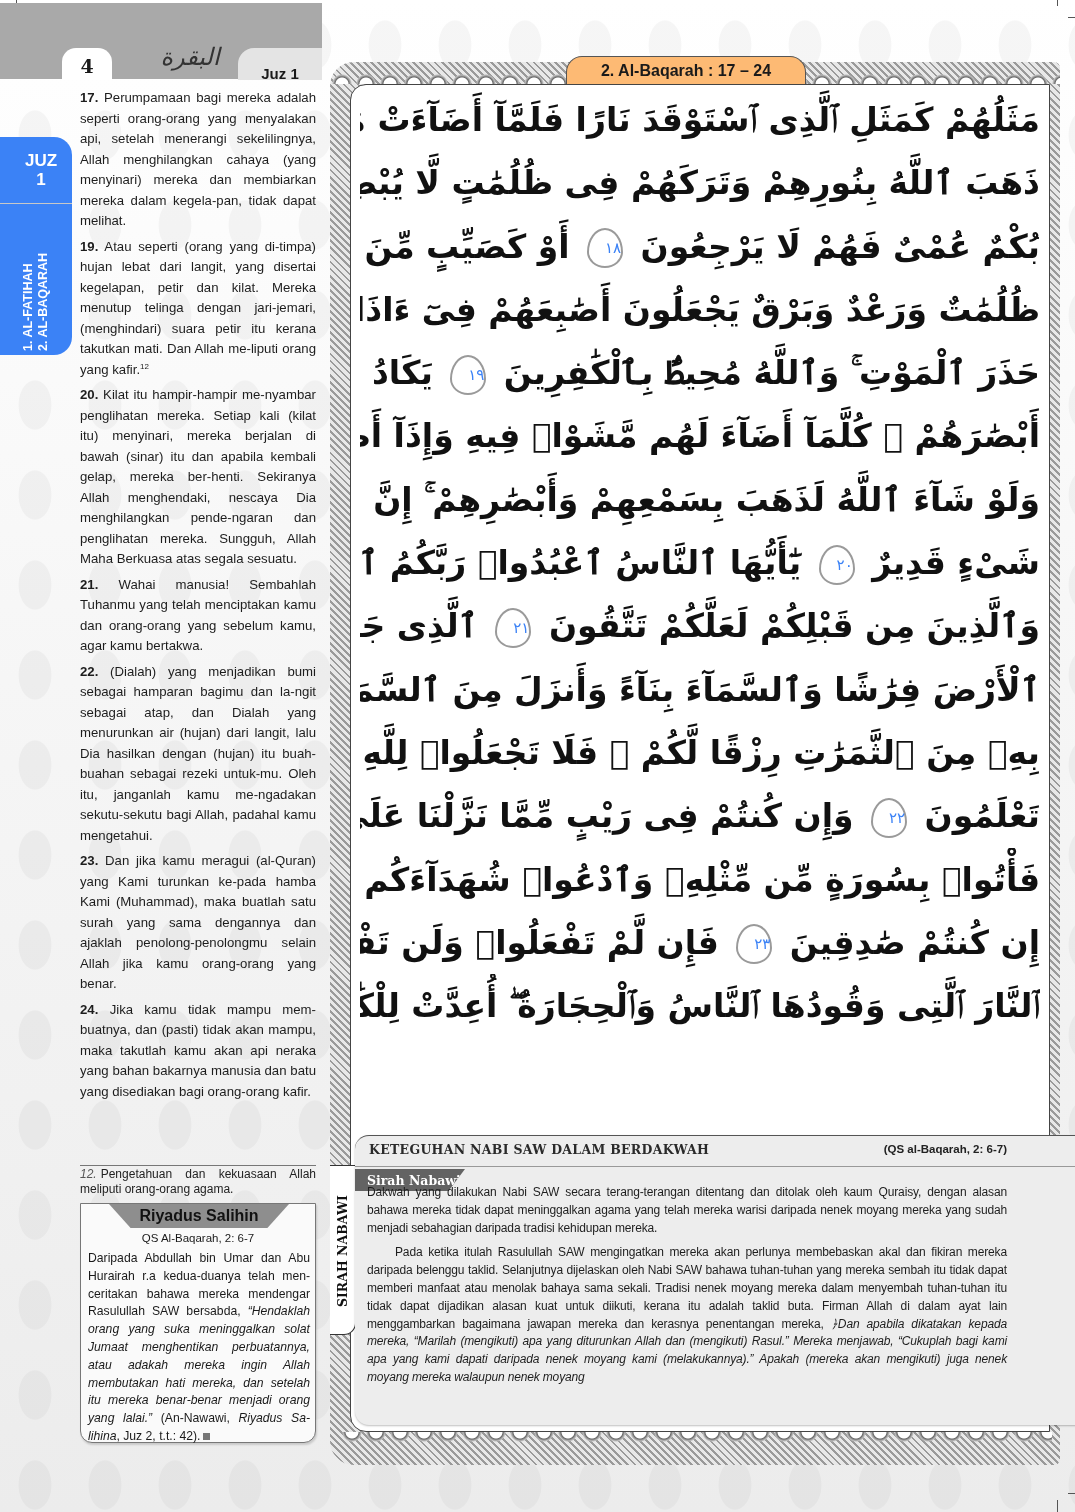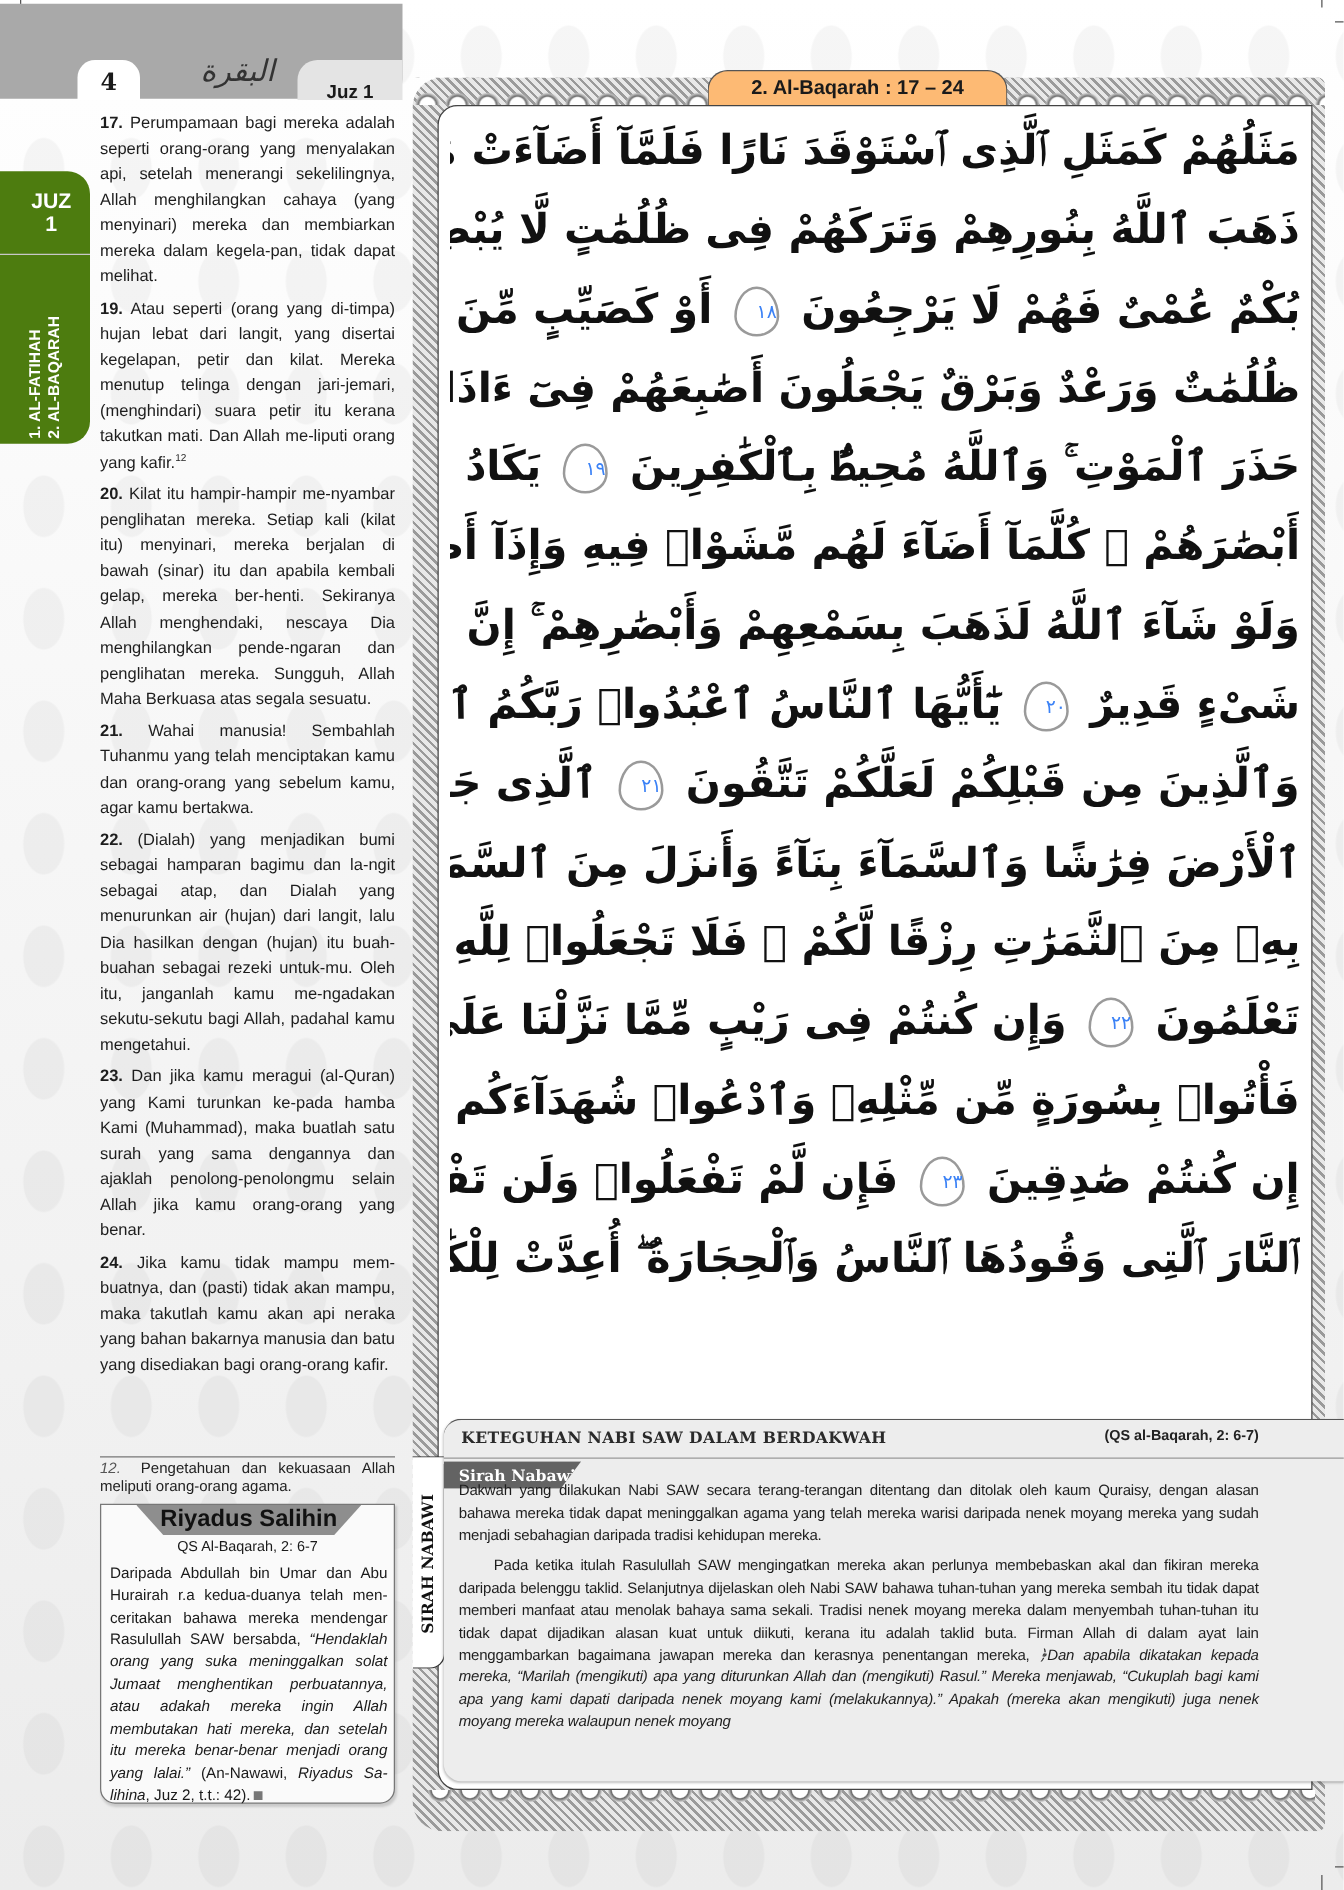--- a/index.html
+++ b/index.html
@@ -44,7 +44,7 @@
   
   .side-tab {
     position: absolute; left: 0; top: 137px; width: 72px; height: 218px;
-    background: #4d7c0f; border-radius: 0 18px 18px 0; color: #fff;
+    background: #3b82f6; border-radius: 0 18px 18px 0; color: #fff;
     font-family: "Liberation Sans", sans-serif; font-weight: bold;
   }
   .side-tab .juz-label { position: absolute; right: 6px; top: 14px; text-align: center; font-size: 17px; line-height: 19px; width: 50px; }

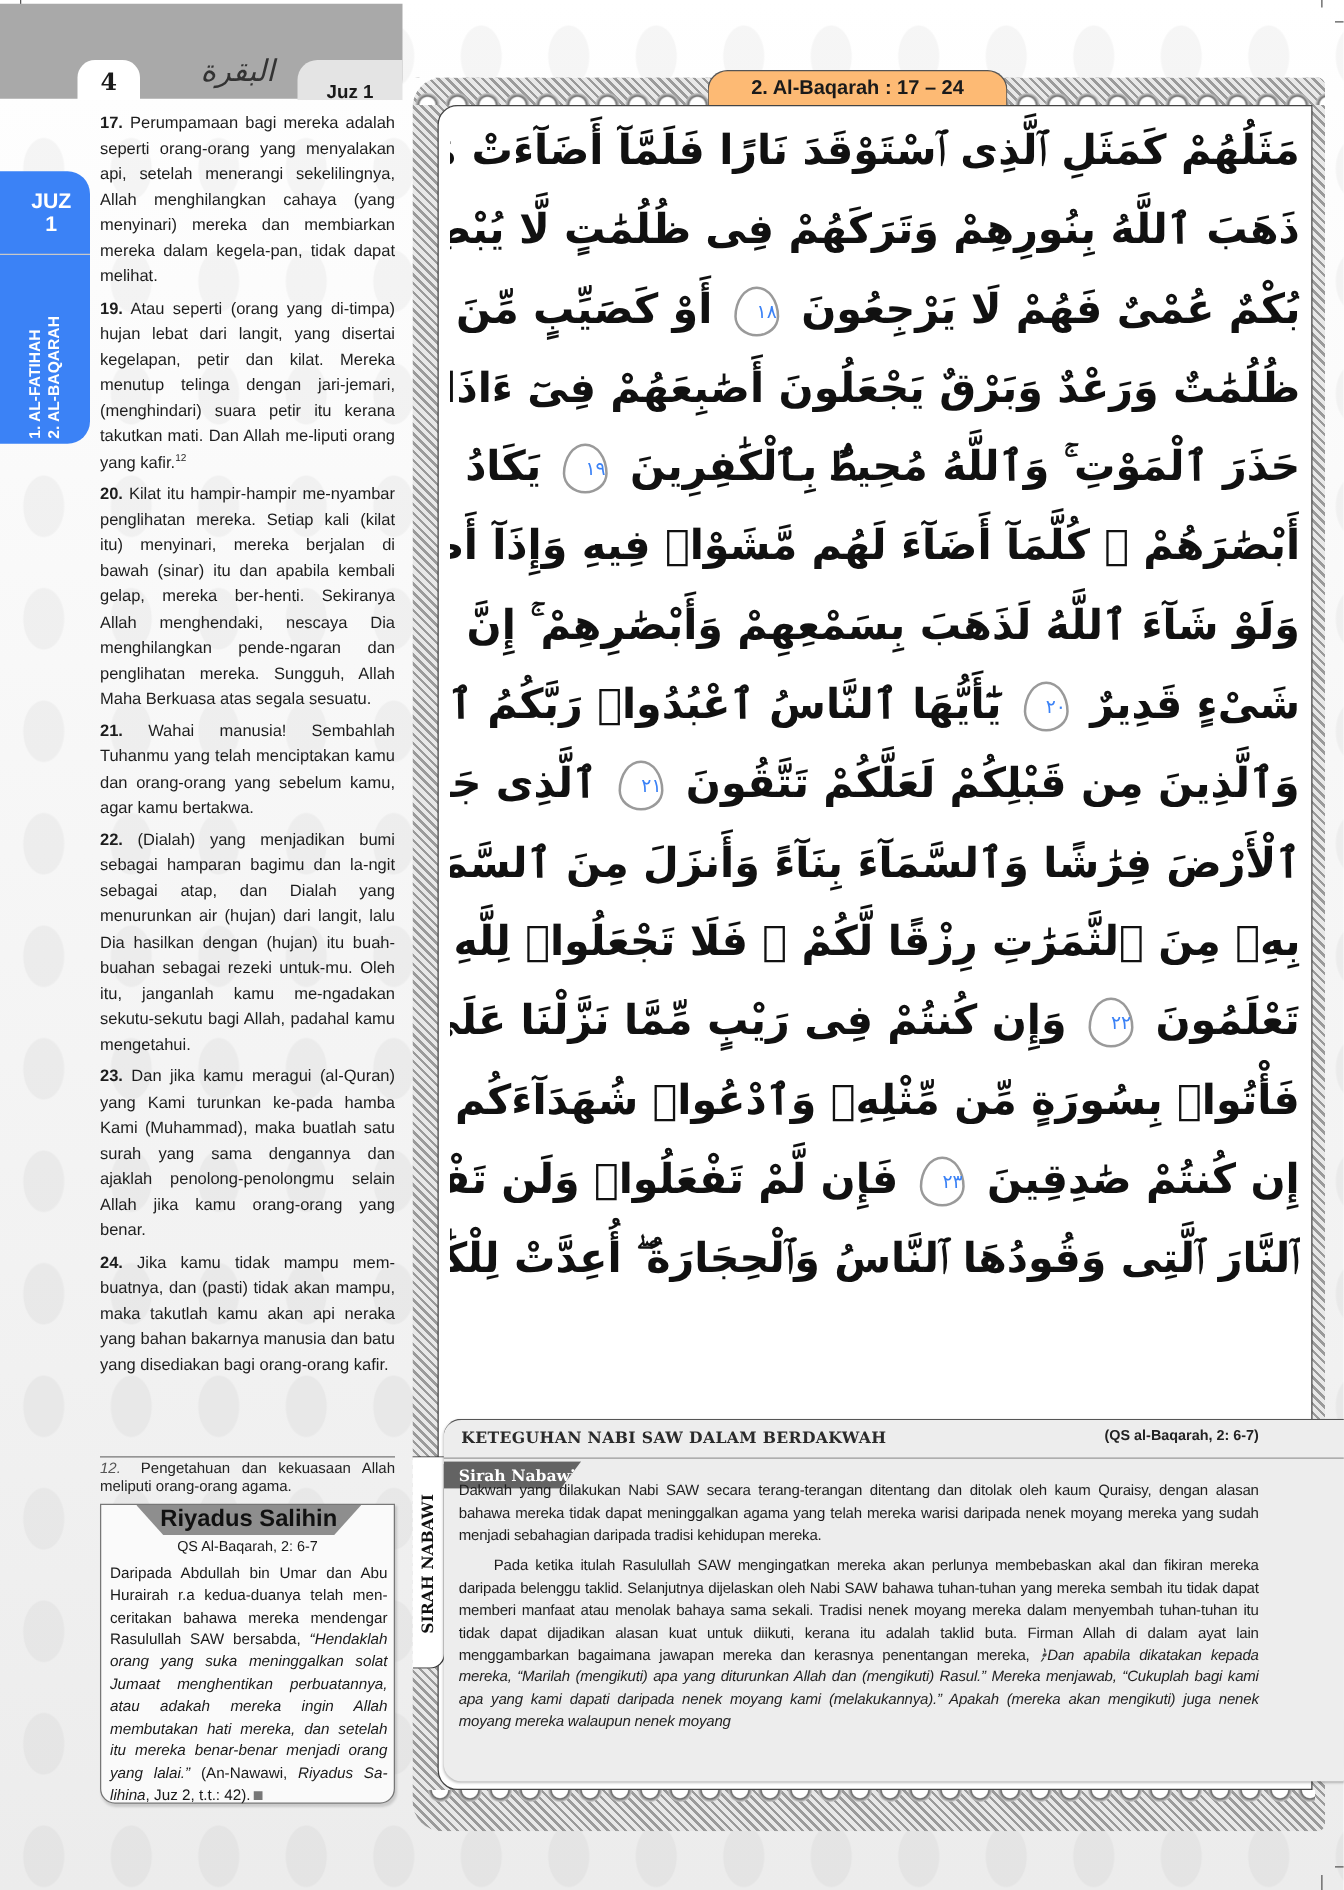--- a/index.html
+++ b/index.html
@@ -70,7 +70,7 @@
     position: absolute; left: 80px; top: 1167px; width: 236px;
     font-family: "Liberation Sans", sans-serif; font-size: 12px; line-height: 15px; text-align: justify; color: #222;
   }
-  .footnote .fn-num { font-style: italic; color: #555; margin-right: 16px; }
+  .footnote .fn-num { font-style: italic; color: #555; margin-right: 4px; }
 
   
   .riyadus {

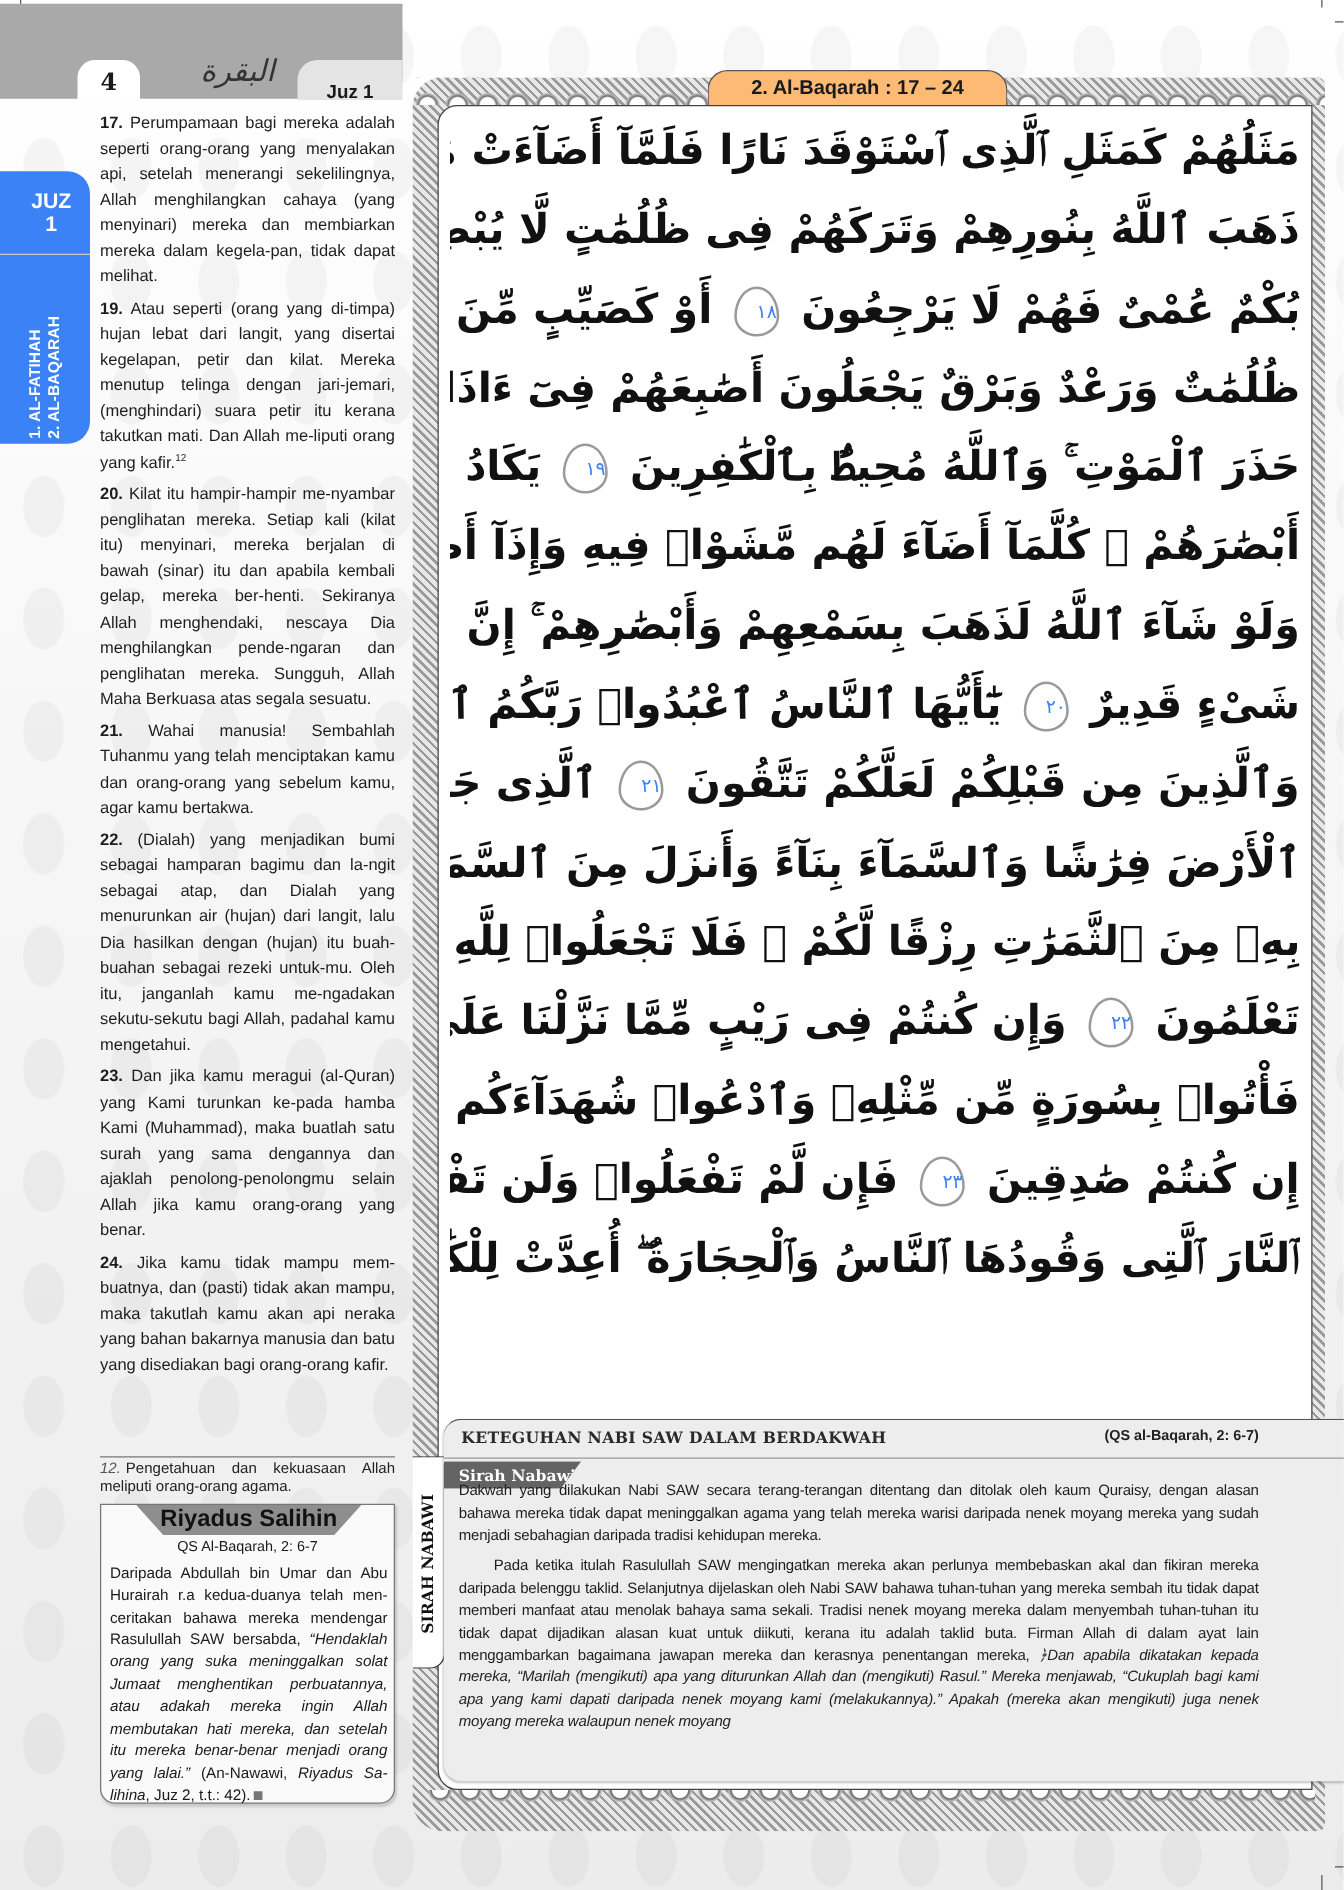--- a/index.html
+++ b/index.html
@@ -82,7 +82,7 @@
     position: absolute; left: 28px; top: 0; width: 180px; height: 24px;
     background: #8e8e8e; clip-path: polygon(0 0, 100% 0, 88% 100%, 12% 100%);
     border-radius: 0 0 10px 10px;
-    font-family: "Liberation Sans", sans-serif; font-weight: bold; font-size: 19px; color: #111;
+    font-family: "Liberation Sans", sans-serif; font-weight: bold; font-size: 16px; color: #111;
     display: flex; align-items: center; justify-content: center; text-align: center;
   }
   .riyadus-ref { position: absolute; left: 0; right: 0; top: 28px; text-align: center; font-family: "Liberation Sans", sans-serif; font-size: 11.5px; }

